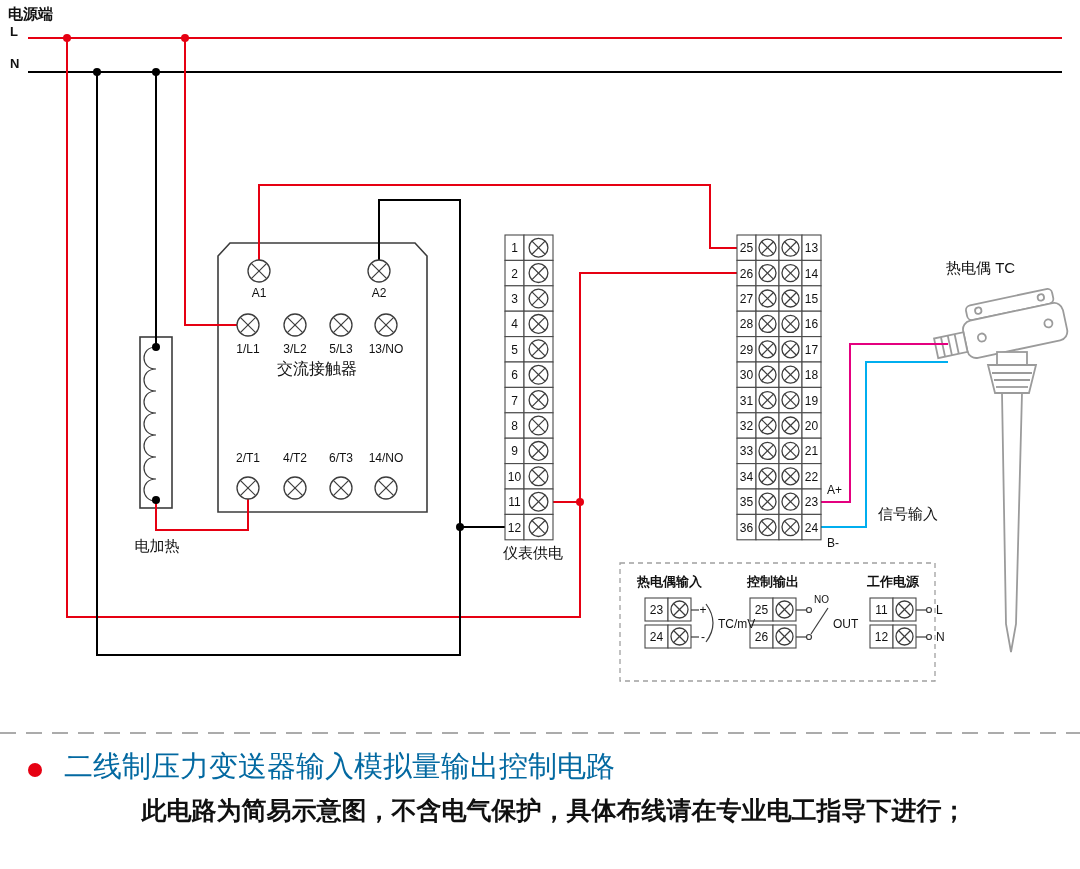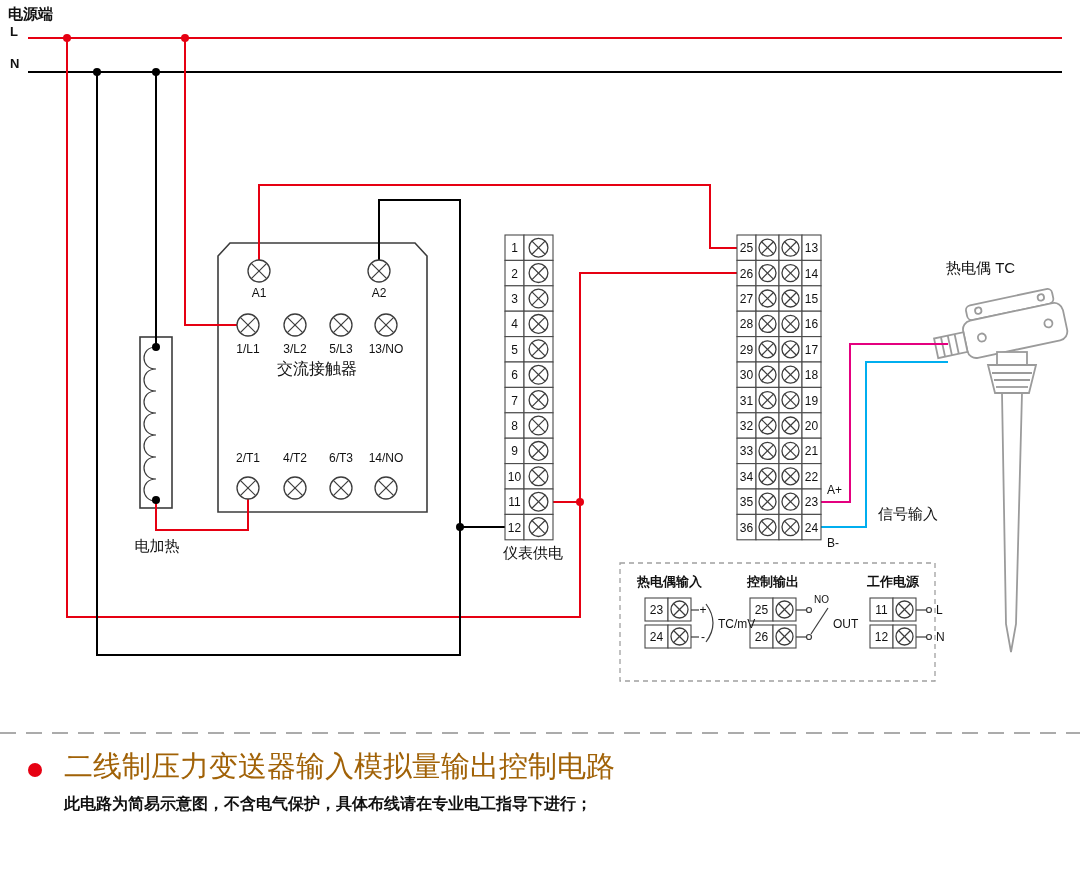--- a/index.html
+++ b/index.html
@@ -20,7 +20,7 @@
   .thin{stroke:#3c3c3c;stroke-width:1.2;fill:none;}
   .footer-wrap{position:absolute;left:64px;top:748px;width:980px;}
   .bullet{position:absolute;left:-36px;top:15px;width:14px;height:14px;border-radius:50%;background:#e60012;}
-  .f-title{font-size:29px;color:#a16207;line-height:1.25;}
+  .f-title{font-size:29px;color:#0369a1;line-height:1.25;}
   .f-note{margin-top:10px;font-size:16px;font-weight:bold;color:#101010;line-height:1.3;}
 </style>
 </head>

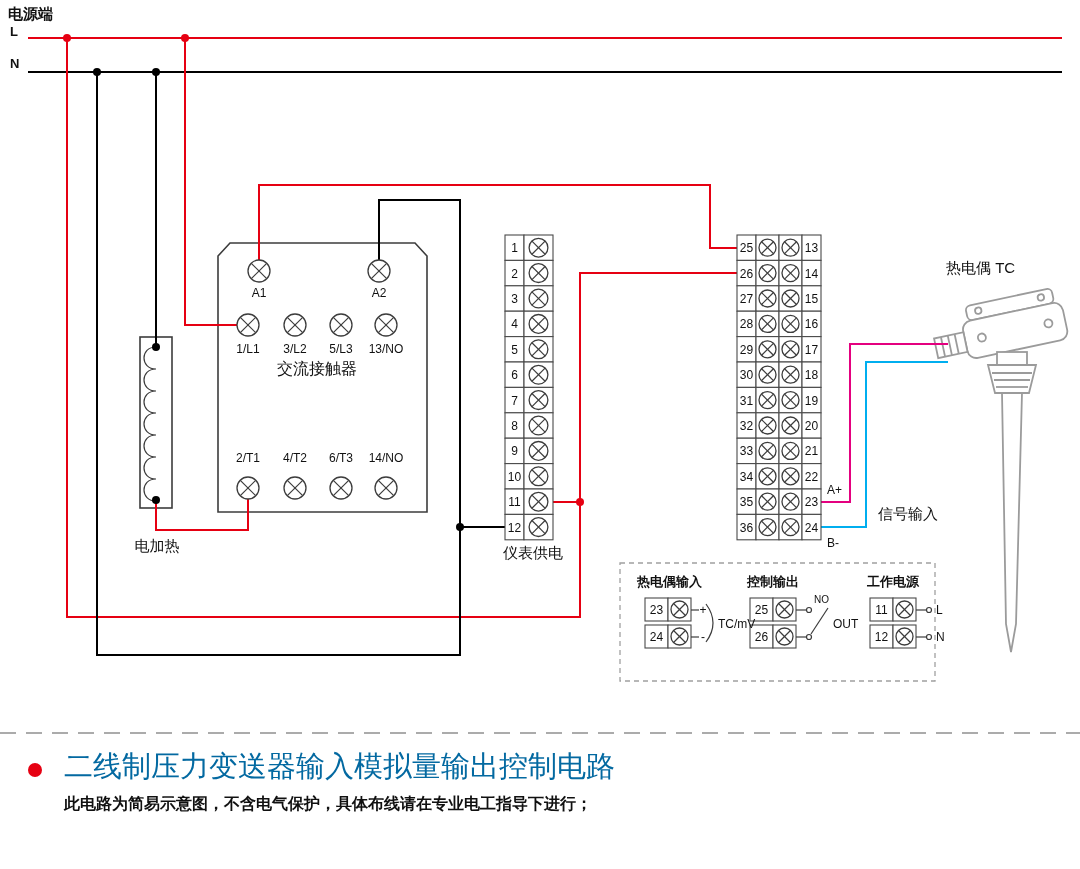--- a/index.html
+++ b/index.html
@@ -21,7 +21,7 @@
   .footer-wrap{position:absolute;left:64px;top:748px;width:980px;}
   .bullet{position:absolute;left:-36px;top:15px;width:14px;height:14px;border-radius:50%;background:#e60012;}
   .f-title{font-size:29px;color:#0369a1;line-height:1.25;}
-  .f-note{margin-top:10px;font-size:16px;font-weight:bold;color:#101010;line-height:1.3;}
+  .f-note{margin-top:10px;font-size:25px;font-weight:bold;color:#101010;line-height:1.3;text-align:center;}
 </style>
 </head>
 <body>

